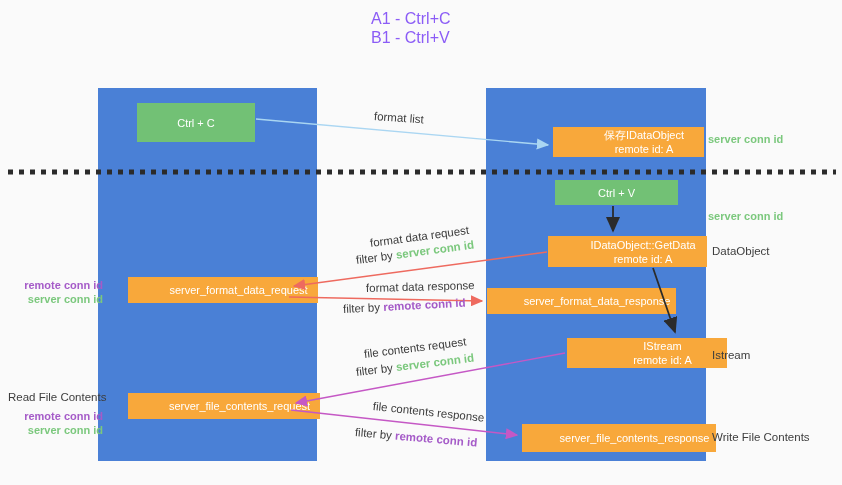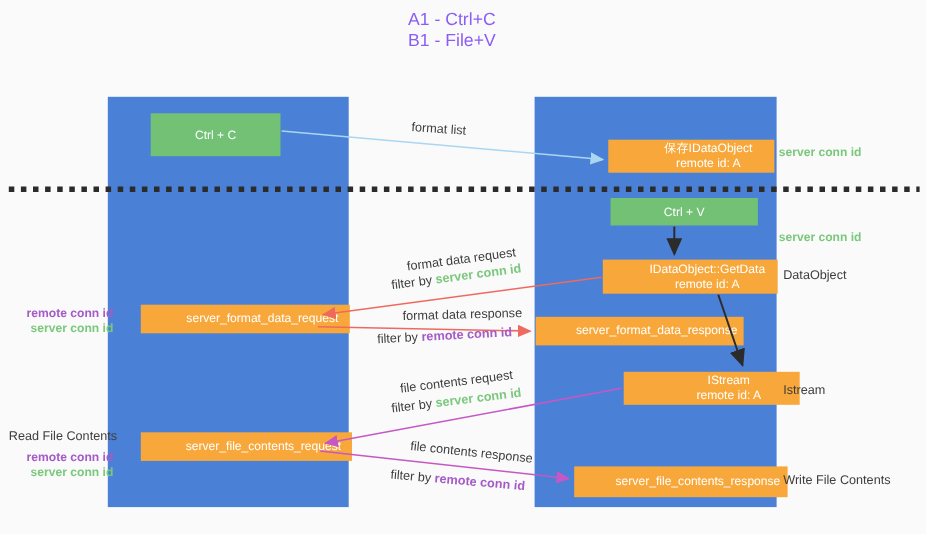--- a/index.html
+++ b/index.html
@@ -73,7 +73,7 @@
 
   <div class="title">
     <div>A1 - Ctrl+C</div>
-    <div>B1 - File+V</div>
+    <div>B1 - Ctrl+V</div>
   </div>
 
   <div class="col-header a1">

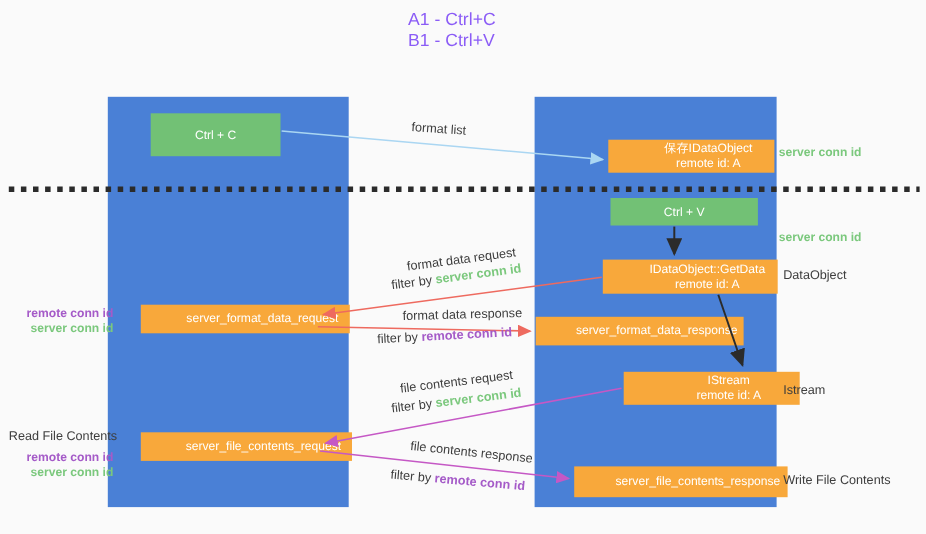--- a/index.html
+++ b/index.html
@@ -25,7 +25,7 @@
   .node.orange{background:#f8a83b;padding-left:31px;}
   .n-ctrl-c{left:137px;top:103px;width:118px;height:39px;}
   .n-save{left:553px;top:127px;width:120px;height:30px;}
-  .n-ctrl-v{left:555px;top:180px;width:134px;height:25px;align-items:center;}
+  .n-ctrl-v{left:555px;top:180px;width:123px;height:25px;align-items:center;}
   .n-getdata{left:548px;top:236px;width:128px;height:31px;}
   .n-fmt-req{left:128px;top:277px;width:159px;height:26px;}
   .n-fmt-res{left:487px;top:288px;width:158px;height:26px;}

